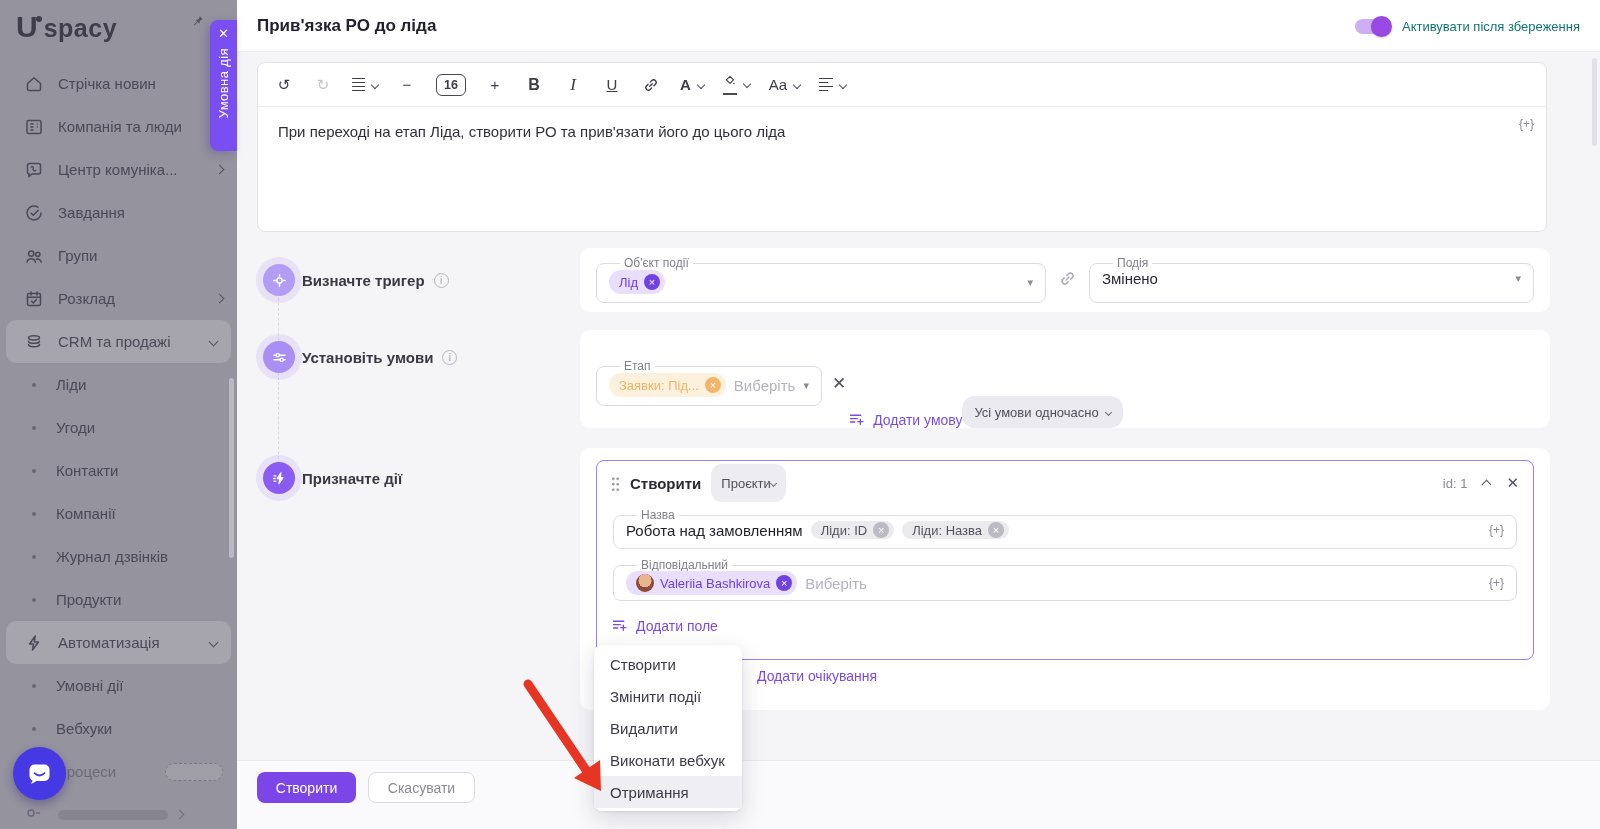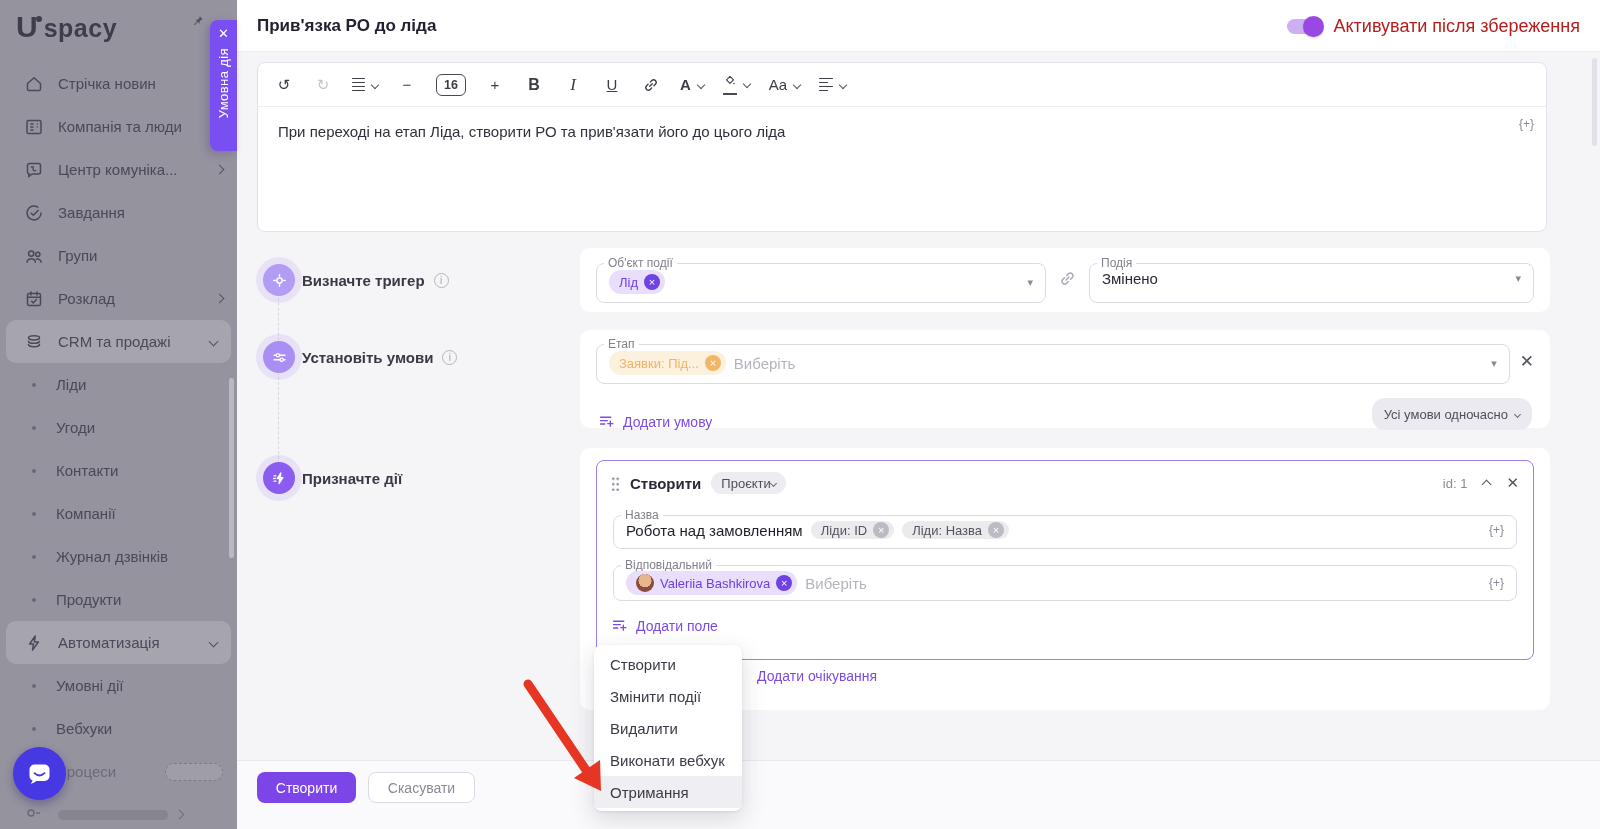--- a/index.html
+++ b/index.html
@@ -43,7 +43,7 @@
   .hright{position:absolute;right:20px;top:0;height:52px;display:flex;align-items:center;gap:11px}
   .toggle{position:relative;width:36px;height:15px;border-radius:8px;background:#cdb0f1;cursor:pointer}
   .toggle .knob{position:absolute;right:-1px;top:-3px;width:21px;height:21px;border-radius:50%;background:#9948e3;box-shadow:0 1px 2px rgba(0,0,0,0.2)}
-  .tog-label{font-size:18px;color:#b91c1c}
+  .tog-label{font-size:13px;color:#0f766e}
   .main-thumb{position:absolute;right:3px;top:58px;width:5px;height:88px;background:#e1e1e7;border-radius:3px}
 
   

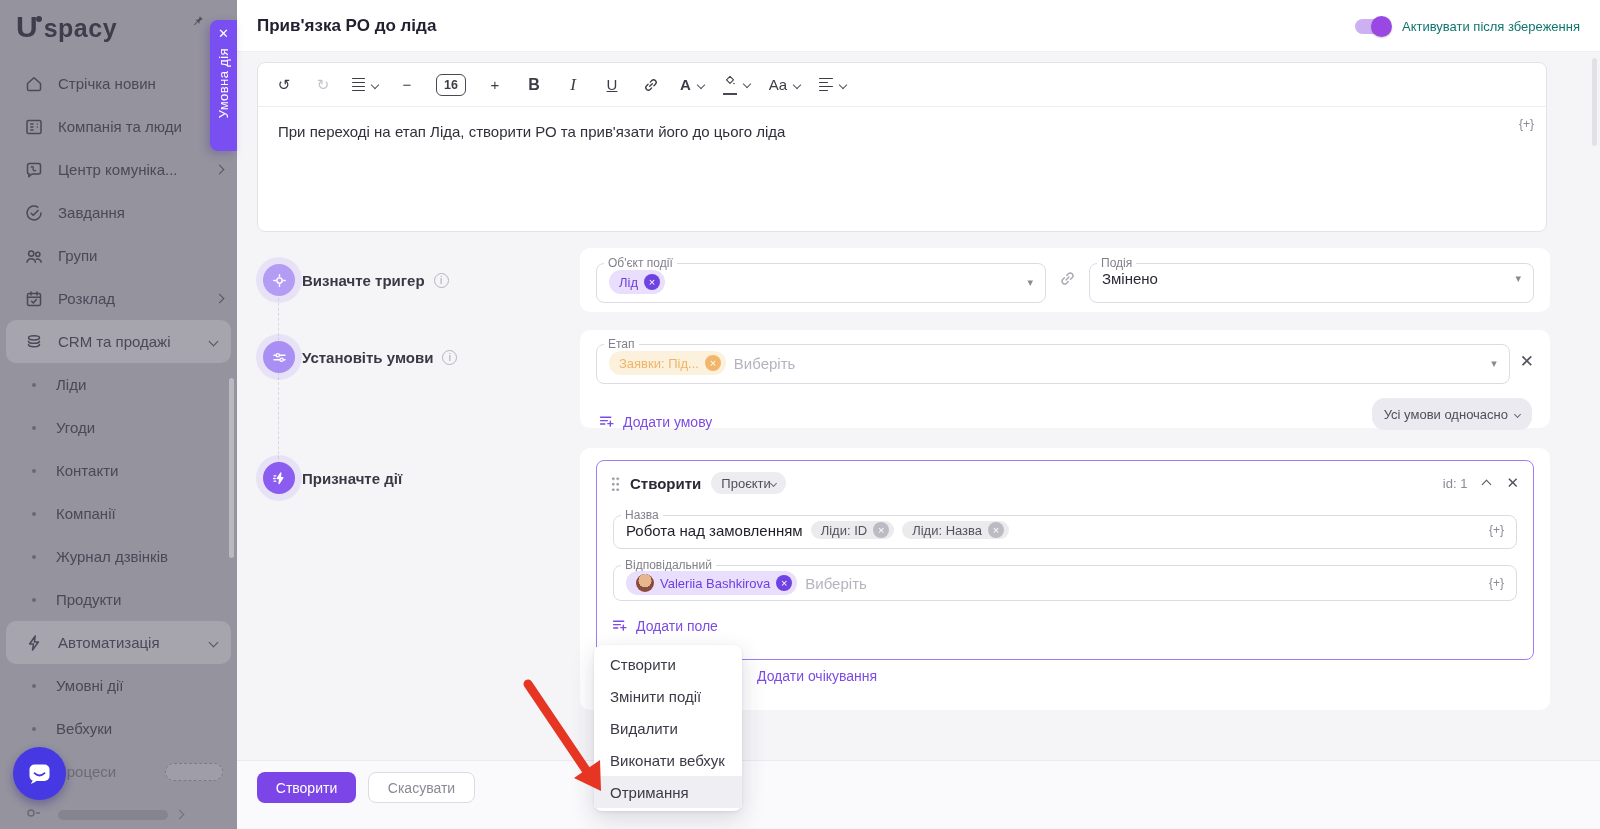--- a/index.html
+++ b/index.html
@@ -79,7 +79,7 @@
   .card.conds{left:343px;top:330px;width:970px;height:98px;padding:8px 16px 0;display:flex;flex-direction:column}
   .card.acts{left:343px;top:448px;width:970px;height:262px}
   fieldset{border:1px solid #dcdbe3;border-radius:8px;padding:0}
-  legend{font-size:12px;color:#82808c;padding:0 4px;margin-left:7px;line-height:1}
+  legend{font-size:12px;color:#82808c;padding:0 4px;margin-left:23px;line-height:1}
   .fcontent{display:flex;align-items:center;gap:8px;padding:1px 12px 8px}
   .f-obj{width:450px;height:46px}
   .f-event{flex:1;height:46px}

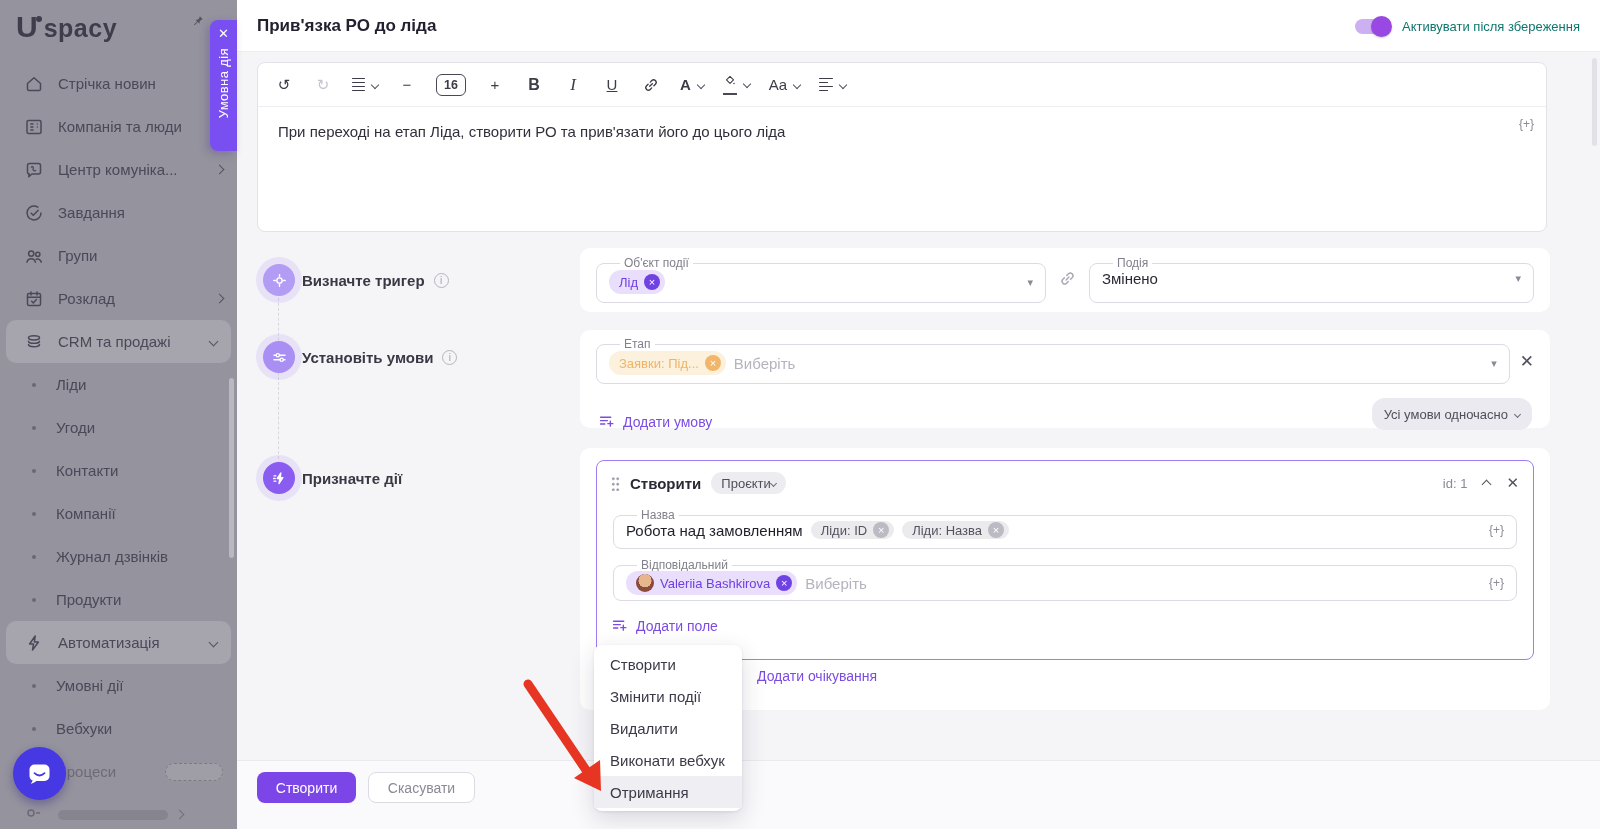--- a/index.html
+++ b/index.html
@@ -76,7 +76,7 @@
   
   .card{position:absolute;background:#fff;border-radius:10px}
   .card.trigger{left:343px;top:248px;width:970px;height:64px;display:flex;align-items:center;padding:0 16px;gap:12px}
-  .card.conds{left:343px;top:330px;width:970px;height:98px;padding:8px 16px 0;display:flex;flex-direction:column}
+  .card.conds{left:343px;top:330px;width:970px;height:98px;padding:8px 16px 0;display:flex;flex-direction:row}
   .card.acts{left:343px;top:448px;width:970px;height:262px}
   fieldset{border:1px solid #dcdbe3;border-radius:8px;padding:0}
   legend{font-size:12px;color:#82808c;padding:0 4px;margin-left:23px;line-height:1}

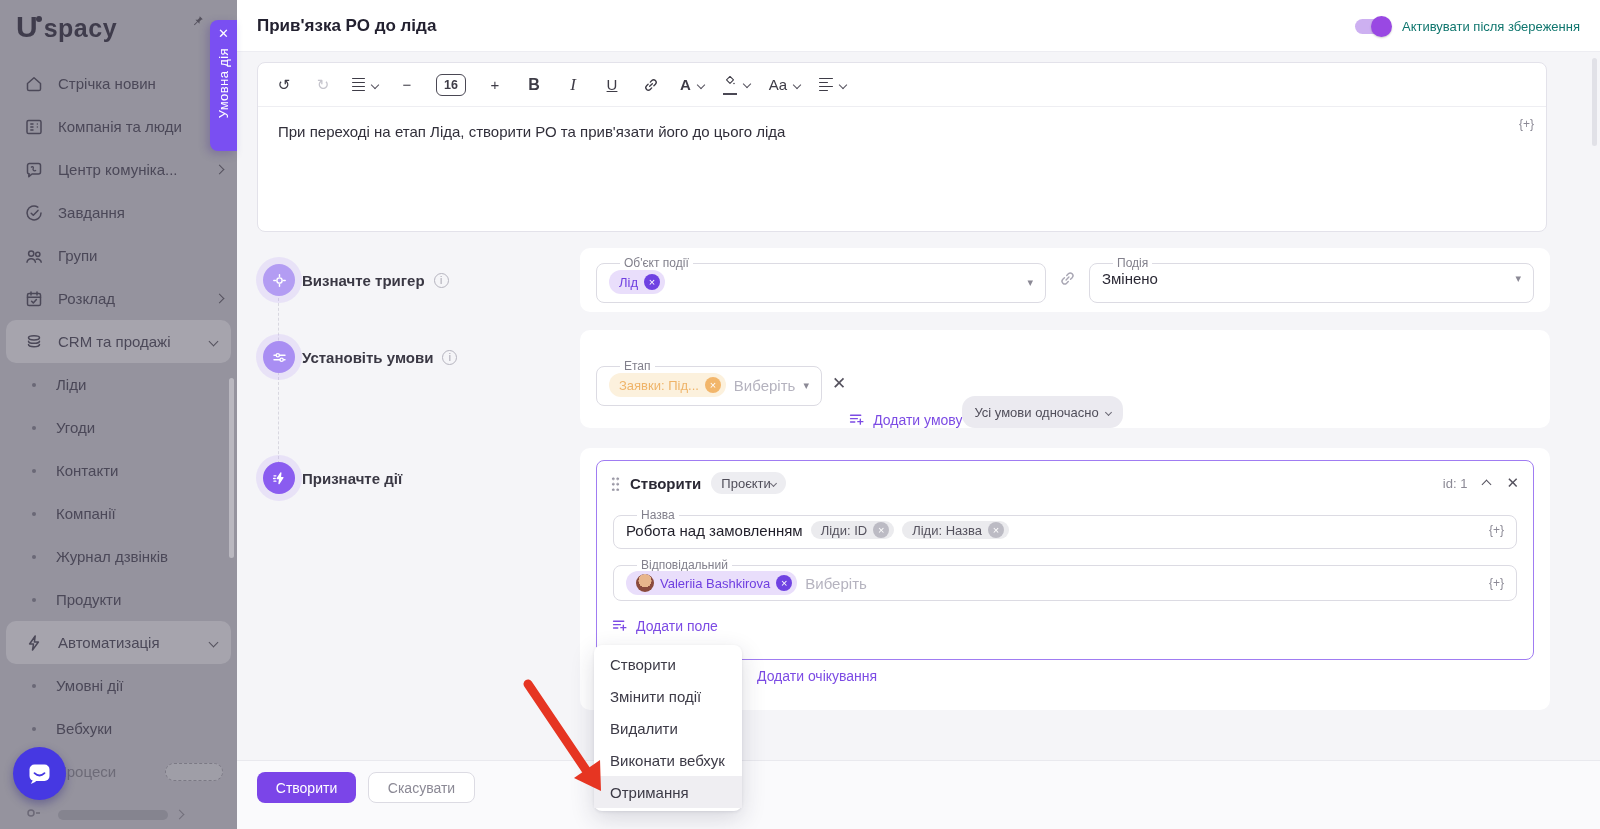--- a/index.html
+++ b/index.html
@@ -107,7 +107,7 @@
   .acard-head{height:44px;display:flex;align-items:center;padding:0 14px;gap:10px}
   .dots{width:9px;height:15px;background:radial-gradient(circle,#9b99a6 1.3px,transparent 1.5px);background-size:4.5px 5.5px;cursor:grab}
   .atitle{font-size:15px;font-weight:700;color:#2b2935}
-  .apill{display:inline-flex;align-items:center;height:22px;border-radius:11px;background:#ededf1;color:#504e5a;font-size:13px;padding:0 10px;cursor:pointer}
+  .apill{display:inline-flex;align-items:center;height:38px;border-radius:11px;background:#ededf1;color:#504e5a;font-size:13px;padding:0 10px;cursor:pointer}
   .apill .chev{width:5px;height:5px;color:#6b6975}
   .ahead-right{margin-left:auto;display:flex;align-items:center;gap:16px}
   .aid{font-size:13px;color:#8b8995}

